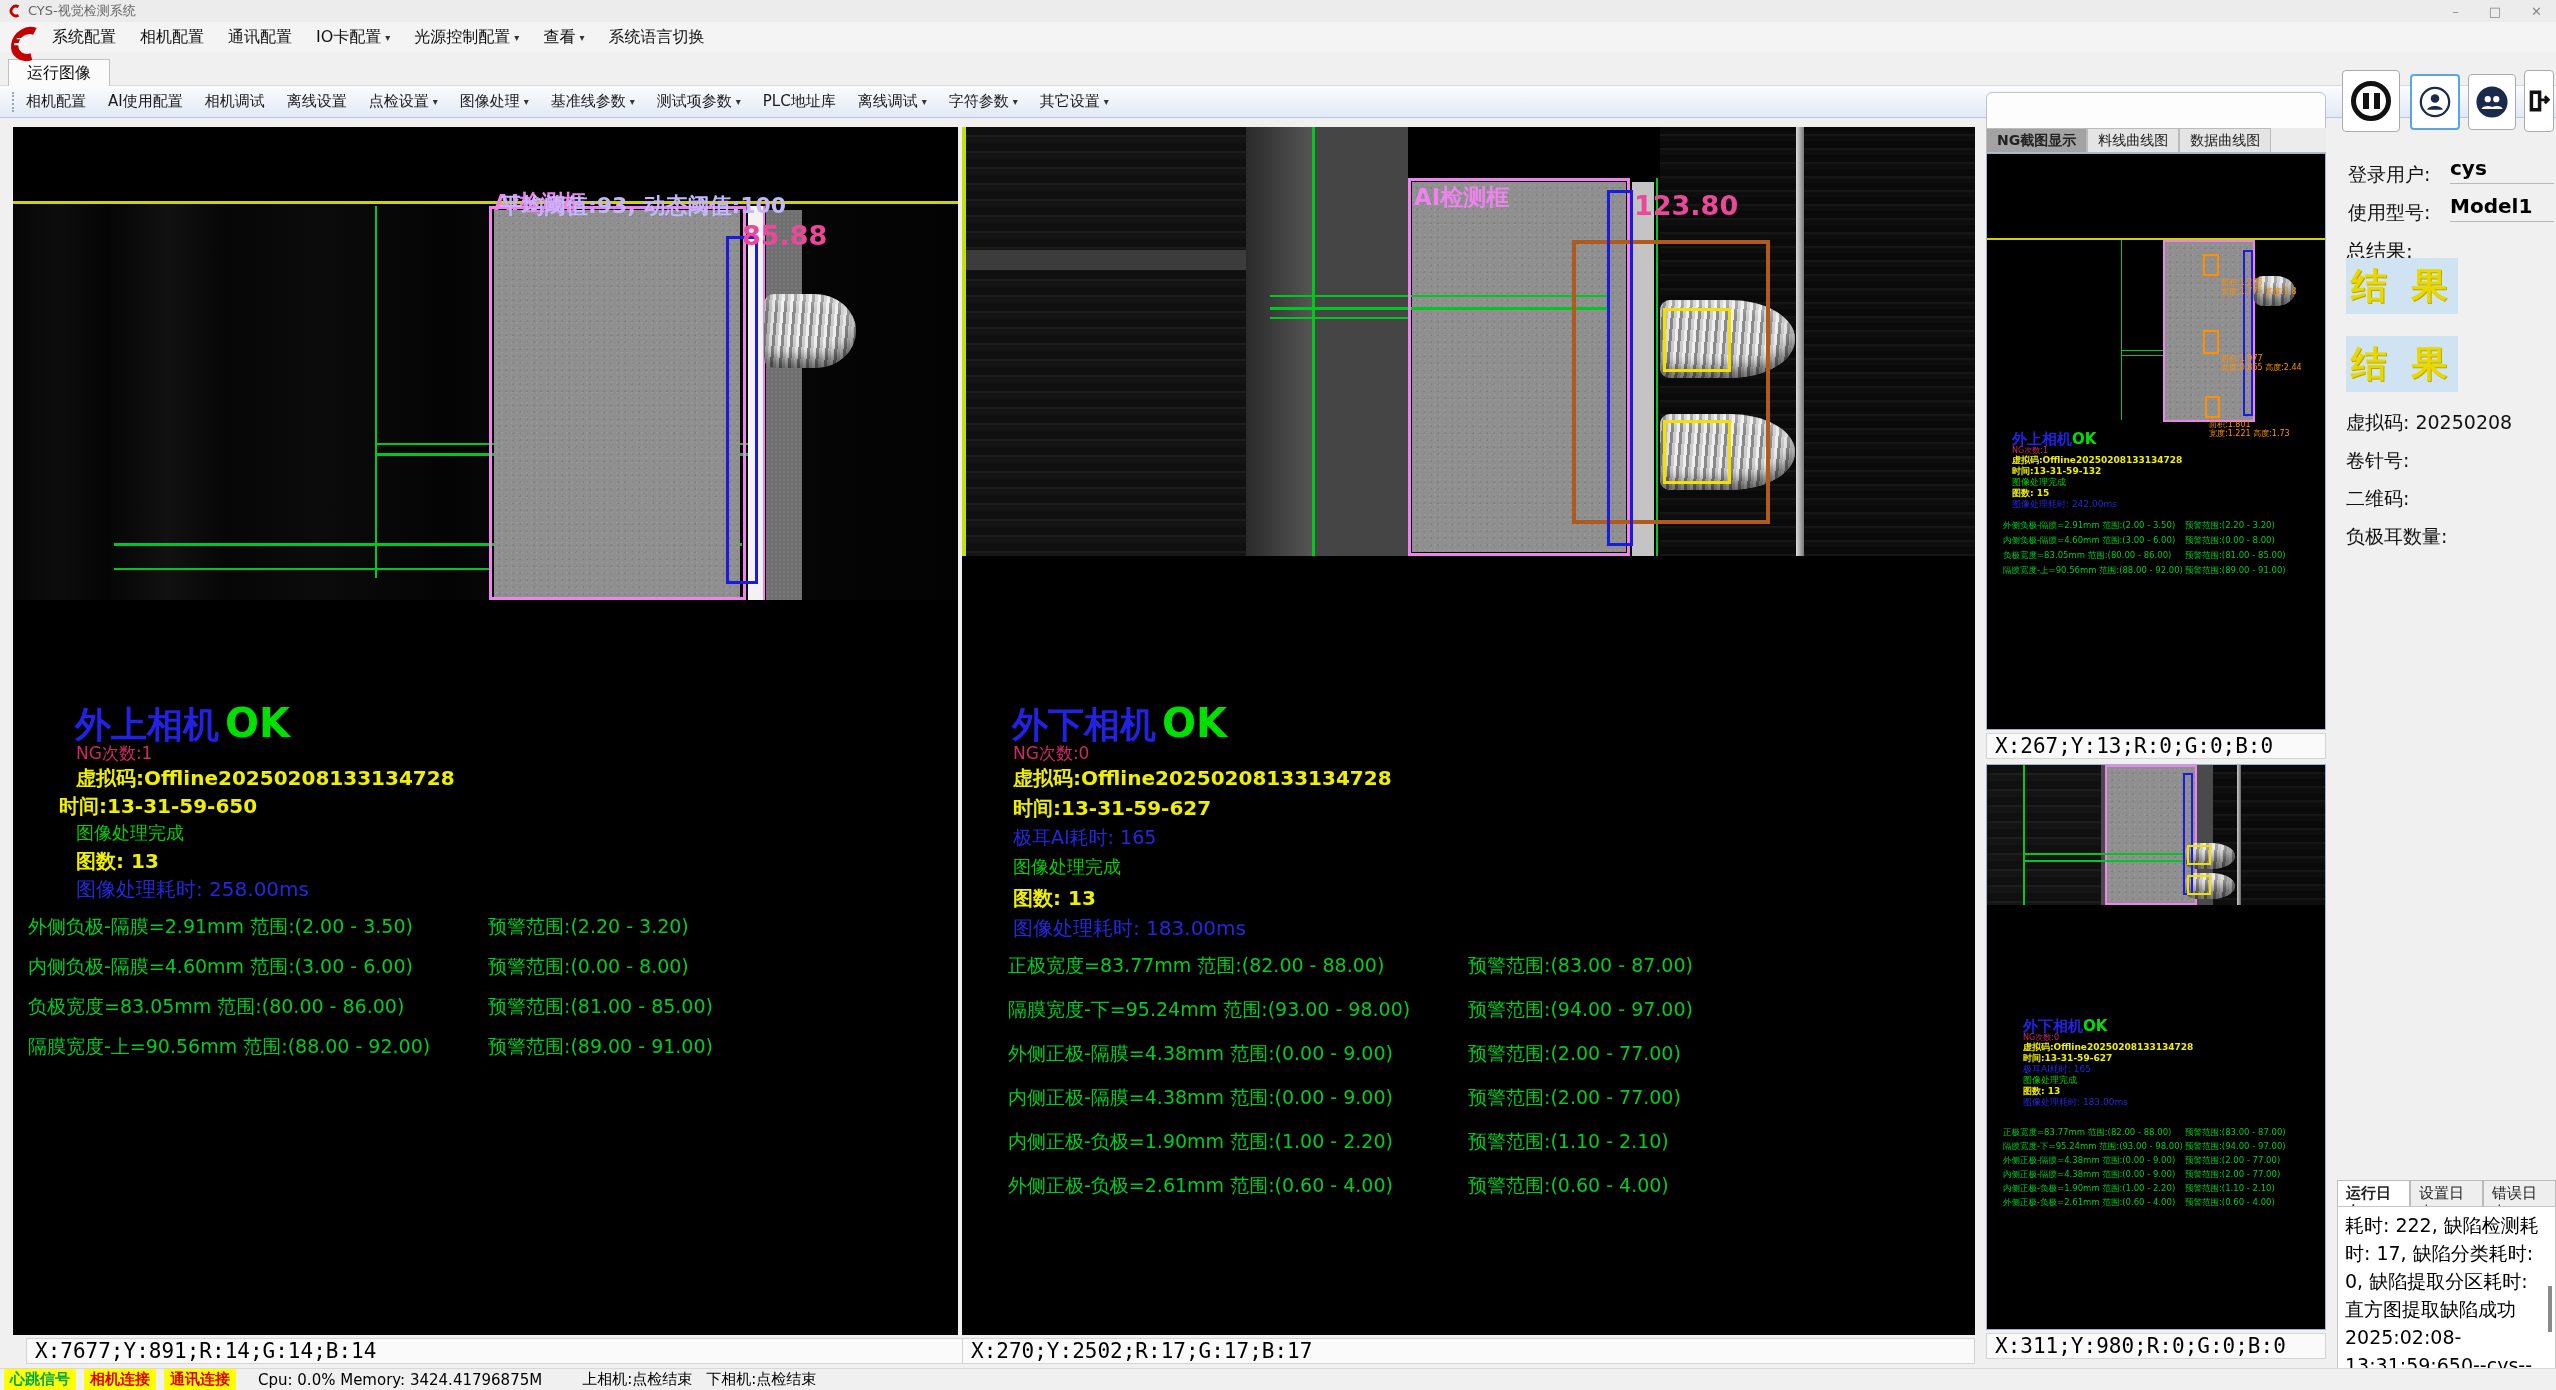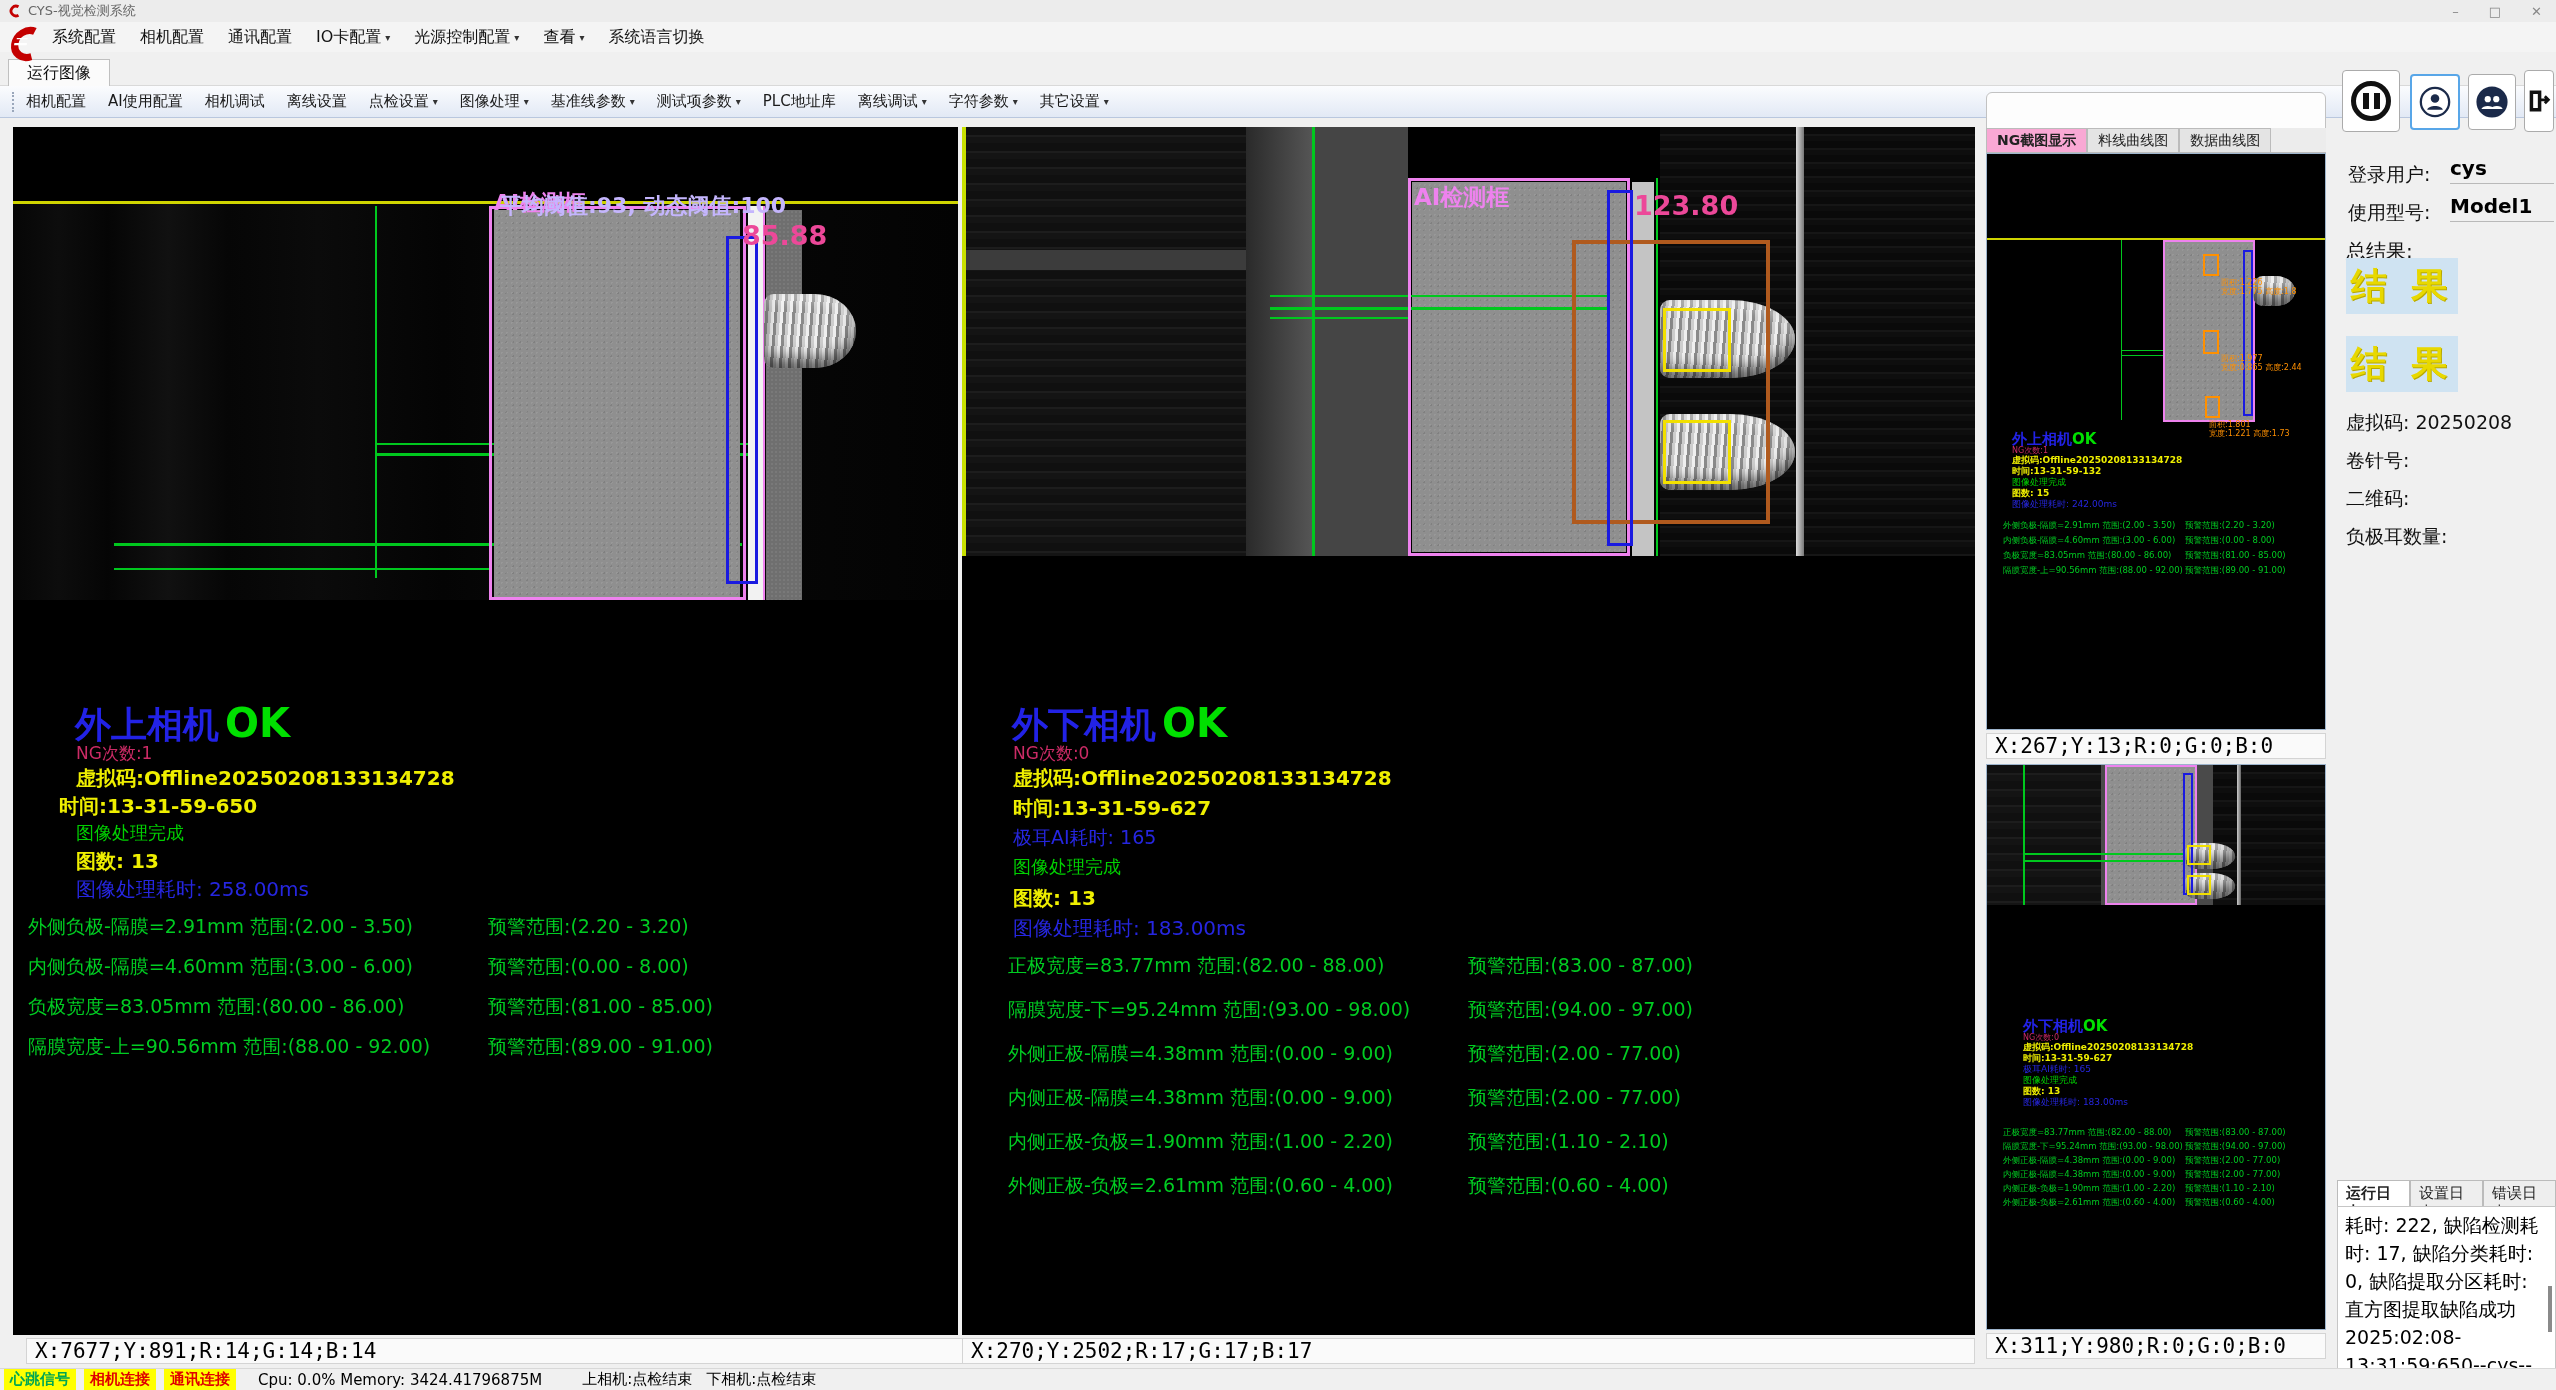--- a/index.html
+++ b/index.html
@@ -76,7 +76,7 @@
   .sb-topbox { position:absolute; left:1986px; top:92px; width:340px; height:38px; background:#fdfdfd; border:1px solid #c2c2c2; border-radius:6px 6px 0 0; }
   .pv-tabs { position:absolute; left:1986px; top:128px; width:340px; height:25px; display:flex; background:#ececec; border-bottom:1px solid #bbb; }
   .pv-tab { padding:3px 10px 0; font-size:14px; color:#222; border:1px solid #bbb; border-bottom:none; background:#e4e4e4; }
-  .pv-tab.active { background:#f9a8d4; font-weight:bold; }
+  .pv-tab.active { background:#a3a3a3; font-weight:bold; }
   .preview { position:absolute; left:1986px; width:340px; background:#000; overflow:hidden; border:1px solid #9db4cc; }
   #preview1 { top:153px; height:577px; }
   #preview2 { top:764px; height:566px; }

